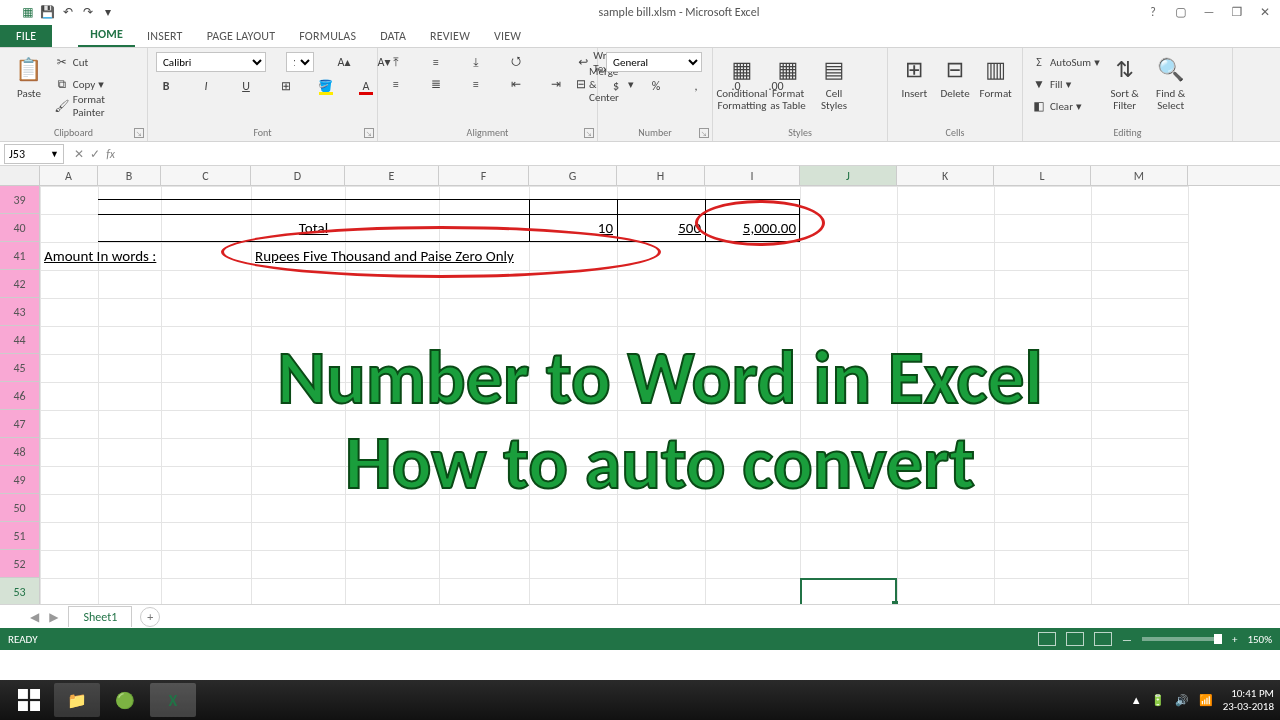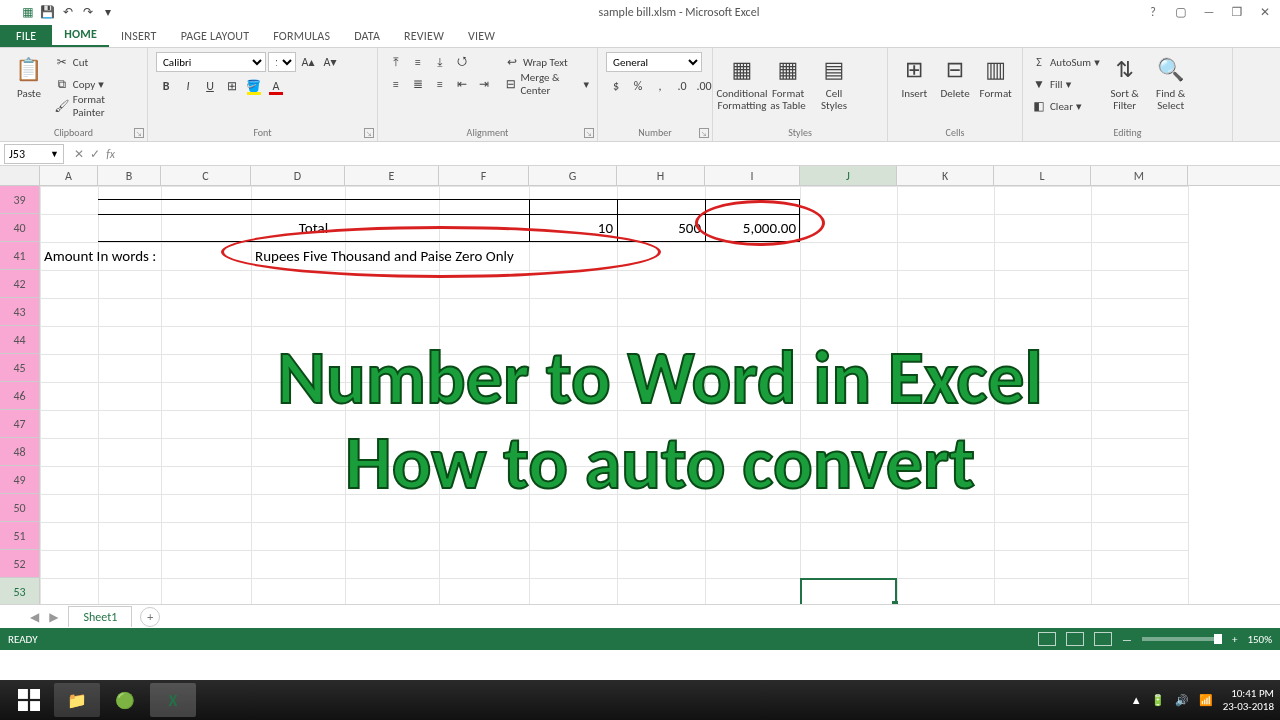--- a/index.html
+++ b/index.html
@@ -17,7 +17,7 @@
 .tabs { height:24px; background:#fff; display:flex; align-items:flex-end; padding-left:0; border-bottom:1px solid #d4d4d4;}
 .tab { padding:4px 12px; font-size:12px; color:#555; text-transform:uppercase; letter-spacing:.2px; cursor:pointer;}
 .tab.file { background:#217346; color:#fff; padding:4px 16px;}
-.tab.active { color:#217346; border-bottom:2px solid #217346; font-weight:600;}
+.tab.active { color:#217346; border-bottom:2px solid #217346; font-weight:600;margin-left:26px;}
 
 
 .ribbon { height:94px; background:#f1f1f1; border-bottom:1px solid #d4d4d4; display:flex;}

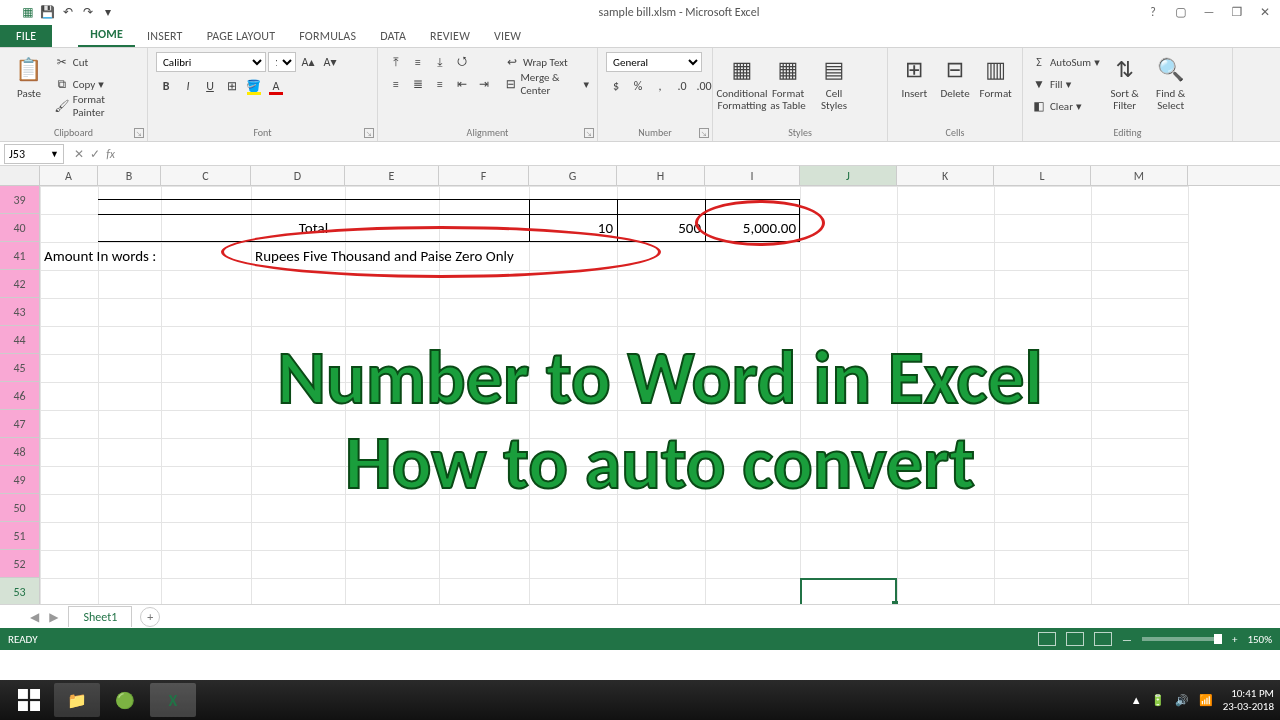--- a/index.html
+++ b/index.html
@@ -30,7 +30,7 @@
 .stack .row { display:flex; align-items:center; gap:3px; height:20px;}
 .ic-sm{ width:16px; height:16px; display:flex; align-items:center; justify-content:center; font-size:12px;}
 select.combo, input.combo { height:20px; font-size:11px; border:1px solid #c4c4c4; background:#fff; padding:0 2px;}
-.btnrow { display:flex; gap:2px;}
+.btnrow { display:flex; gap:20px;}
 .btnrow .b { width:20px; height:20px; border:1px solid transparent; display:flex; align-items:center; justify-content:center; font-size:12px; color:#444;}
 .launcher{ position:absolute; bottom:3px; right:3px; width:10px; height:10px; border:1px solid #999; font-size:7px; color:#999; display:flex; align-items:center; justify-content:center;}
 

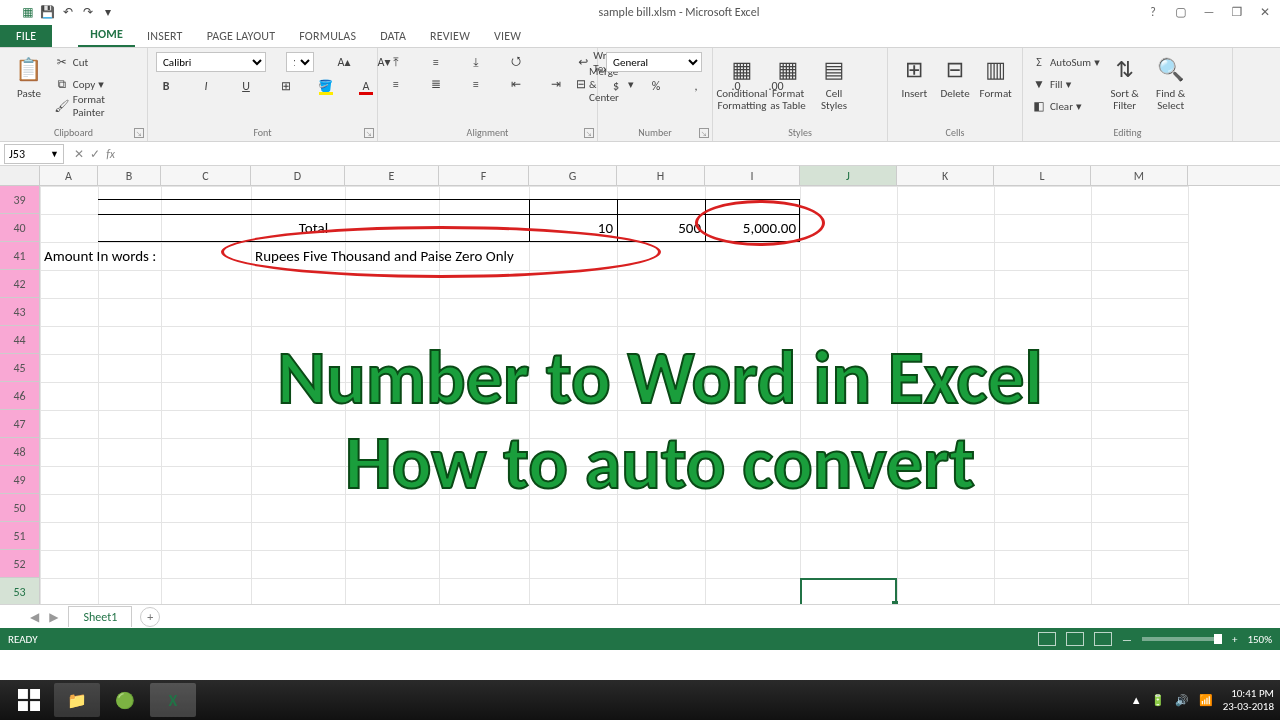--- a/index.html
+++ b/index.html
@@ -51,7 +51,7 @@
 .corner { position:absolute; top:0; left:0; width:40px; height:20px; background:#f0f0f0; border-right:1px solid #ccc; border-bottom:1px solid #ccc;}
 .cells { position:absolute; top:20px; left:40px; right:0; bottom:0;}
 .gridlines-v, .gridlines-h { position:absolute; background:#e4e4e4;}
-.cell { position:absolute; font-size:15px; color:#000; display:flex; align-items:center; padding:0 4px; height:28px; font-family:Calibri,Arial;}
+.cell { position:absolute; font-size:15px; color:#000; display:flex; align-items:center; padding:0 4px; height:28px; font-family:Calibri,Arial;text-decoration:underline;}
 .sel { position:absolute; border:2px solid #217346; pointer-events:none;}
 .sel::after{ content:''; position:absolute; right:-3px; bottom:-3px; width:6px; height:6px; background:#217346;}
 

